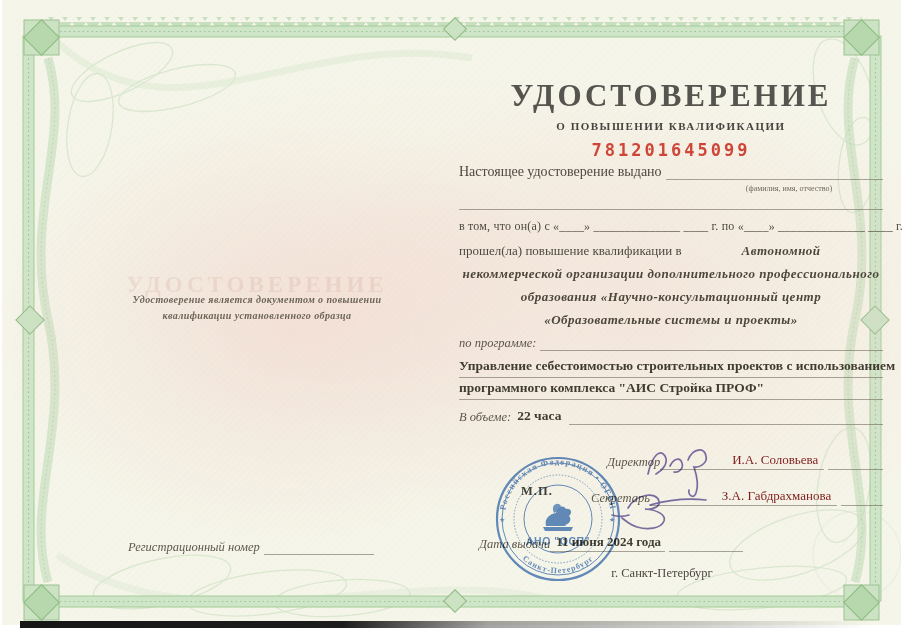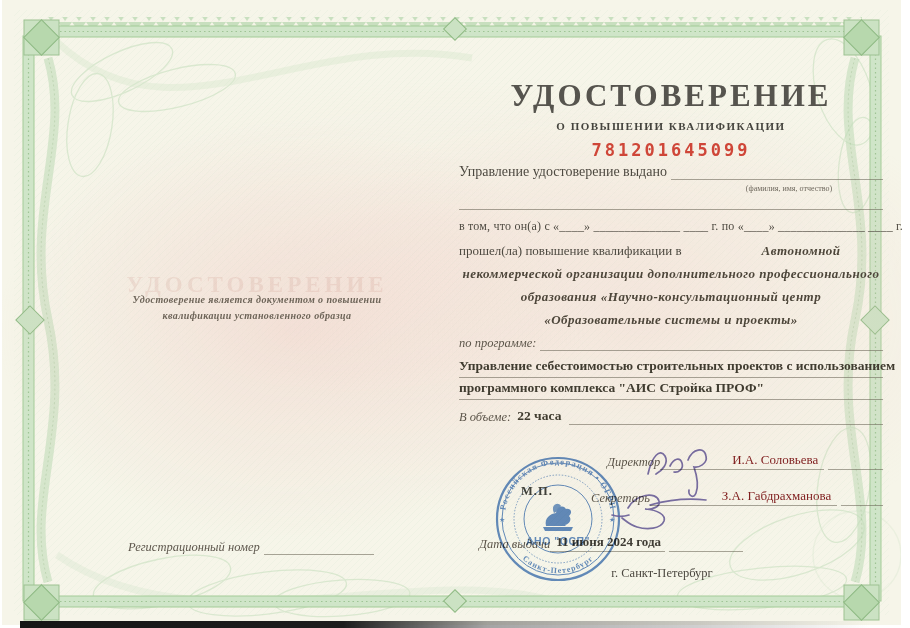--- a/index.html
+++ b/index.html
@@ -167,7 +167,7 @@
     <span class="row serial" style="color:#cf4638">781201645099</span>
 
     <div class="row issued">
-      <span>Управление удостоверение выдано</span>
+      <span>Настоящее удостоверение выдано</span>
       <span class="line"></span>
     </div>
     <div class="hint">(фамилия, имя, отчество)</div>

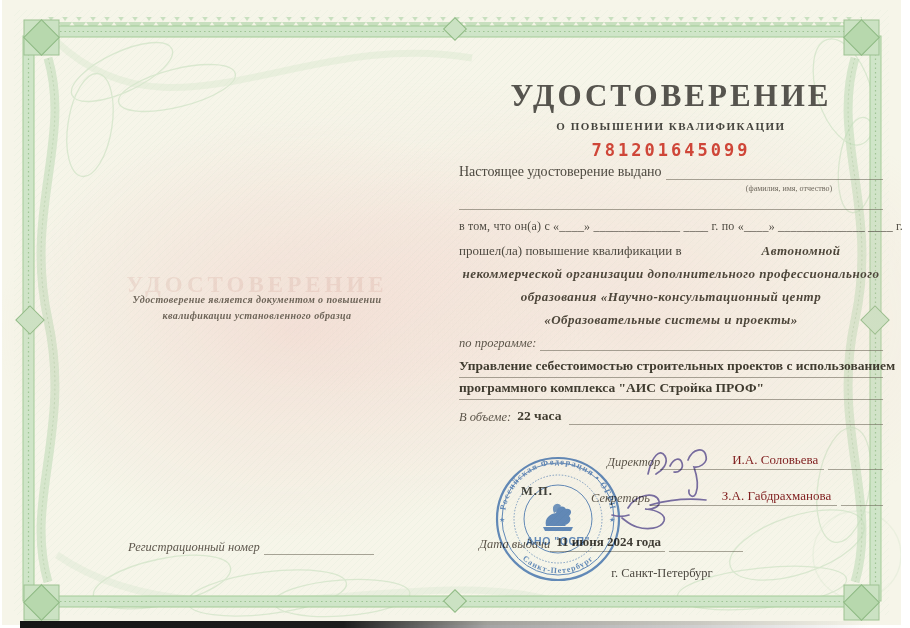--- a/index.html
+++ b/index.html
@@ -32,7 +32,7 @@
   .blank-line .line{margin-left:0;}
   .period{top:141px;font-size:12px;letter-spacing:.2px;white-space:nowrap;}
   .completed{top:165px;font-size:13px;}
-  .completed .emph{margin-left:80px;}
+  .completed .emph{margin-left:60px;}
   .emph{font-weight:bold;font-style:italic;color:#4d463a;letter-spacing:.5px;}
   .orgline{display:block;text-align:center;font-size:13px;font-weight:bold;
            font-style:italic;color:#4d463a;letter-spacing:.5px;}

